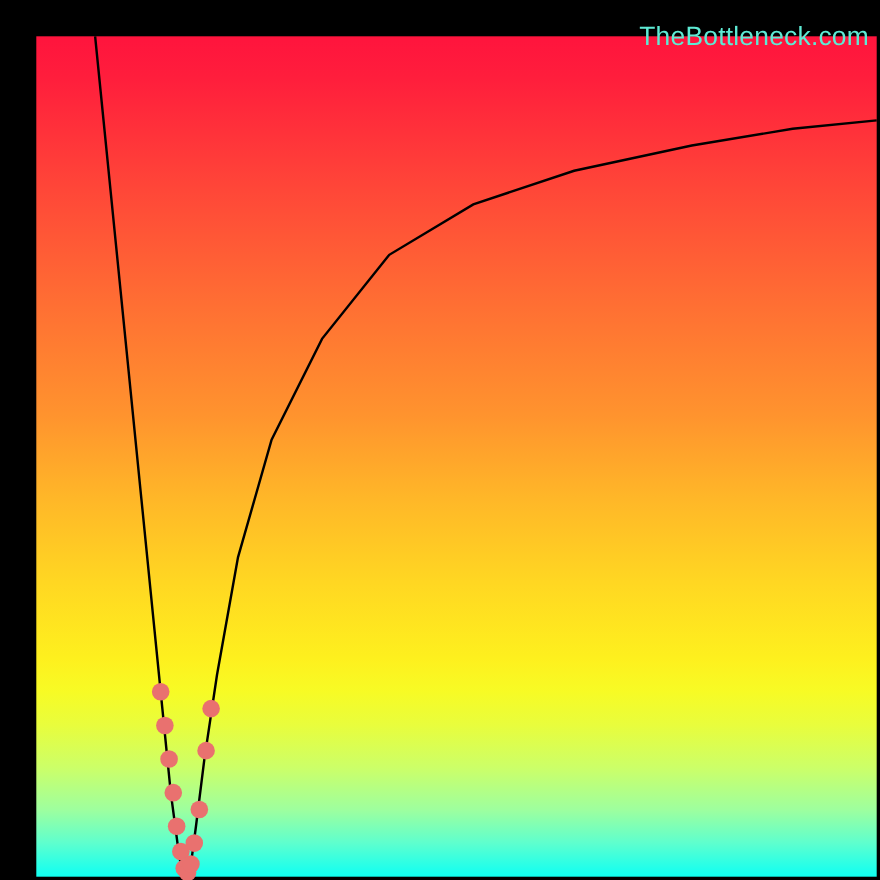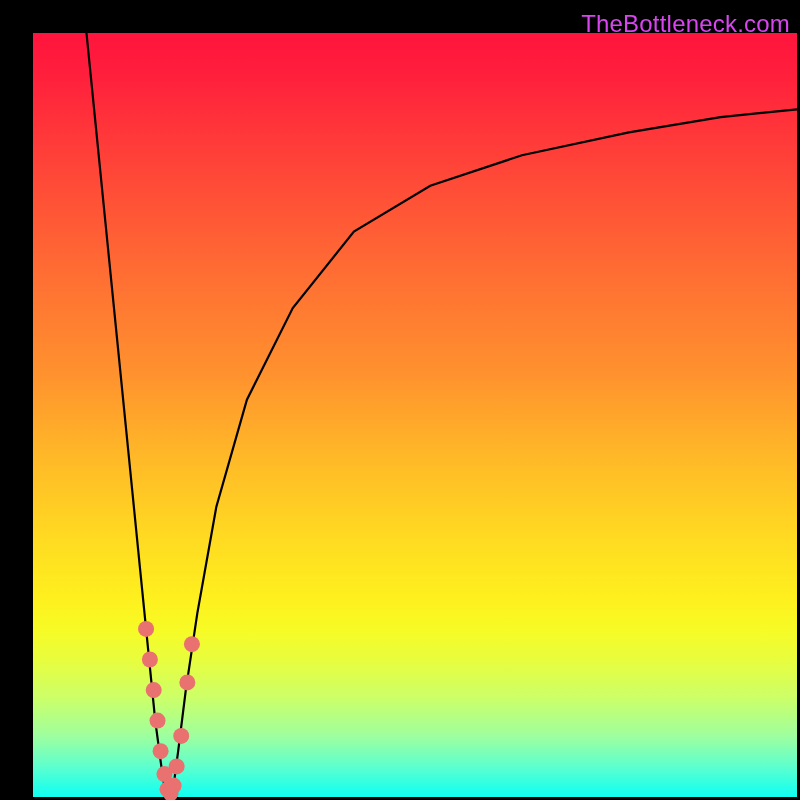--- a/index.html
+++ b/index.html
@@ -46,9 +46,9 @@
   }
   .watermark {
     position: absolute;
-    top: 10px;
+    top: 20px;
     right: 10px;
-    color: #d946ef;
+    color: #5eead4;
     font-size: 24px;
     letter-spacing: 0.2px;
     user-select: none;

